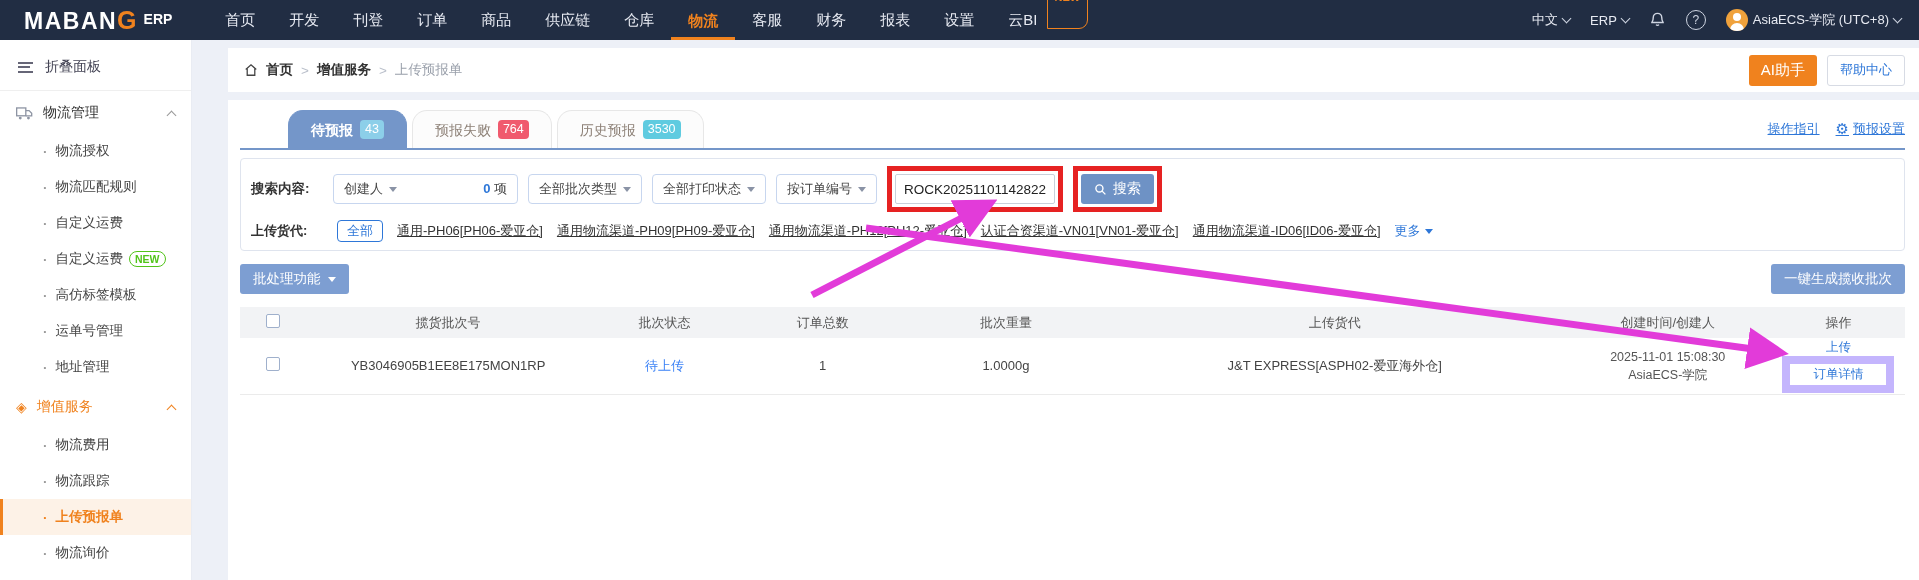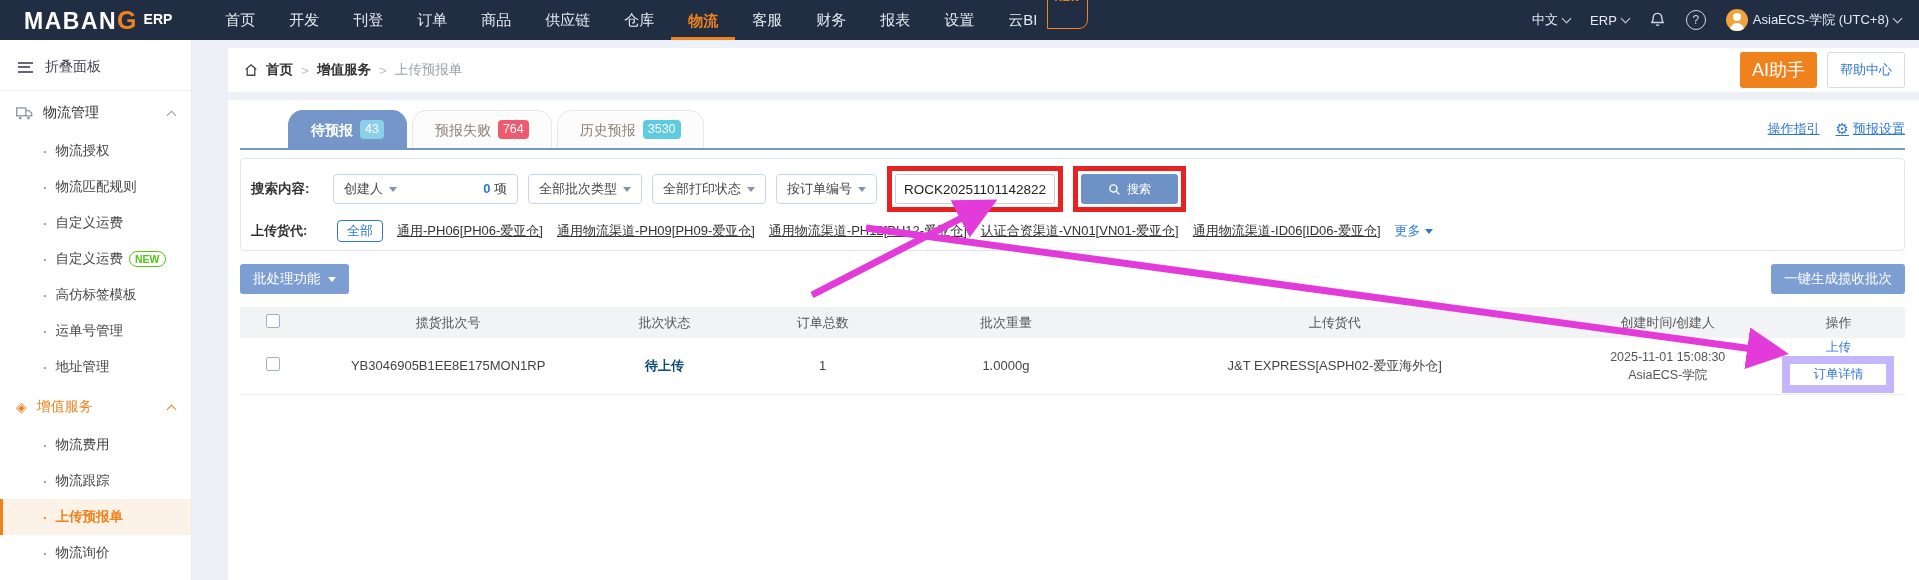--- a/index.html
+++ b/index.html
@@ -58,7 +58,7 @@
   .bc .sep { color:#b9bfca; }
   .bc .cur { color:#9aa0ab; }
   .bc-actions { margin-left:auto; display:flex; gap:10px;}
-  .btn-ai { background:#f0821e; color:#fff; border:none; border-radius:3px; padding:6px 12px; font-size:18px; cursor:pointer;}
+  .btn-ai { background:#f0821e; color:#fff; border:none; border-radius:3px; padding:6px 12px; font-size:15px; cursor:pointer;}
   .btn-help { background:#fff; color:#2e77d8; border:1px solid #d7dbe4; border-radius:3px; padding:0 12px; font-size:13px; cursor:pointer;}
 
   

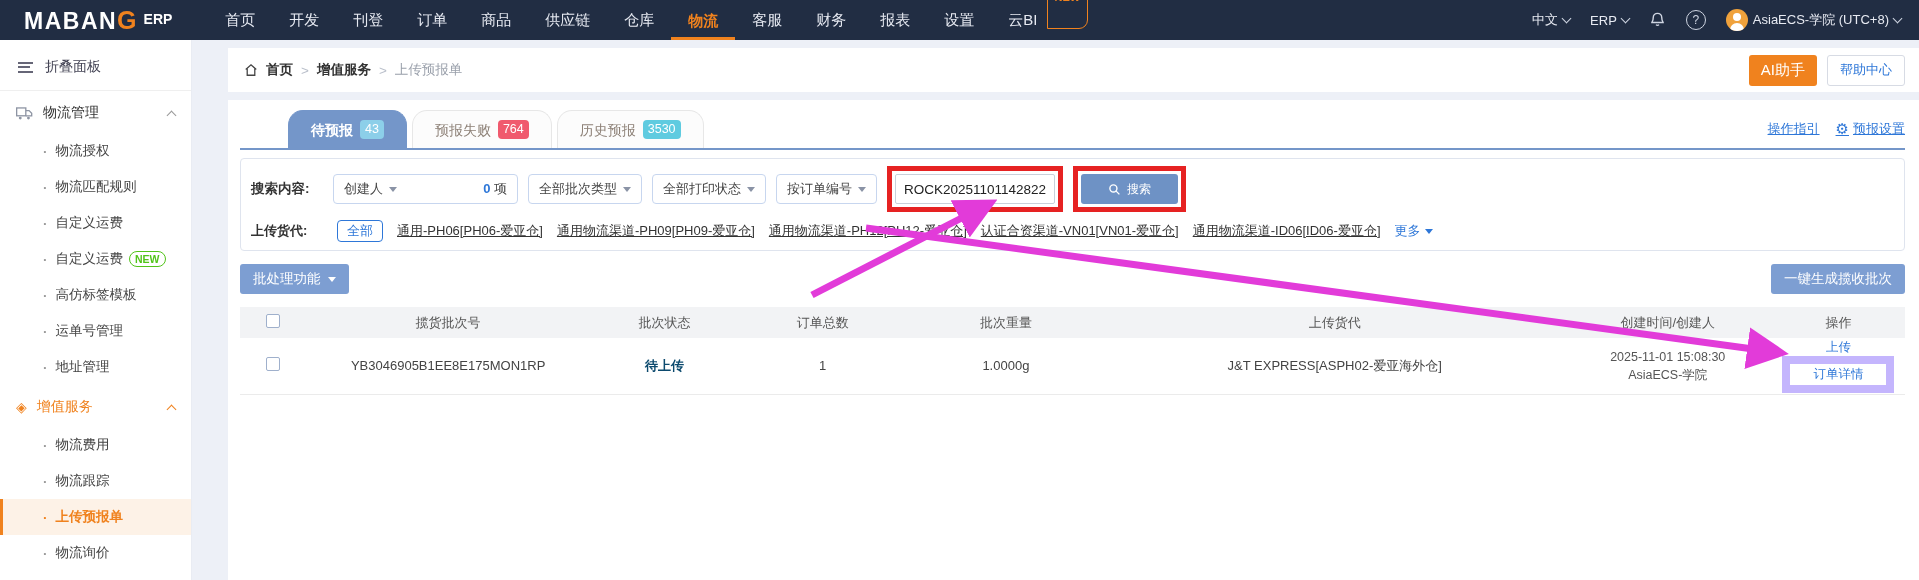--- a/index.html
+++ b/index.html
@@ -86,7 +86,7 @@
   .anno-red { border:5px solid #e62222; padding:3px; display:inline-flex; align-items:center;}
   .search-input { height:30px; width:160px; border:1px solid #c9d0da; border-radius:2px; padding:0 8px; font-size:13.5px; color:#222;
      font-family:"Liberation Sans","DejaVu Sans",sans-serif;}
-  .btn-search { background:#6e92c5; color:#fff; border:none; border-radius:3px; height:30px; padding:0 27px; font-size:12px;
+  .btn-search { background:#6e92c5; color:#fff; border:none; border-radius:3px; height:30px; padding:0 13px; font-size:14px;
      display:flex; align-items:center; gap:6px; cursor:pointer;}
   .crow { display:flex; align-items:center; gap:14px; margin-top:8px; font-size:13px;}
   .crow .slabel { font-weight:bold; width:72px; white-space:nowrap;}

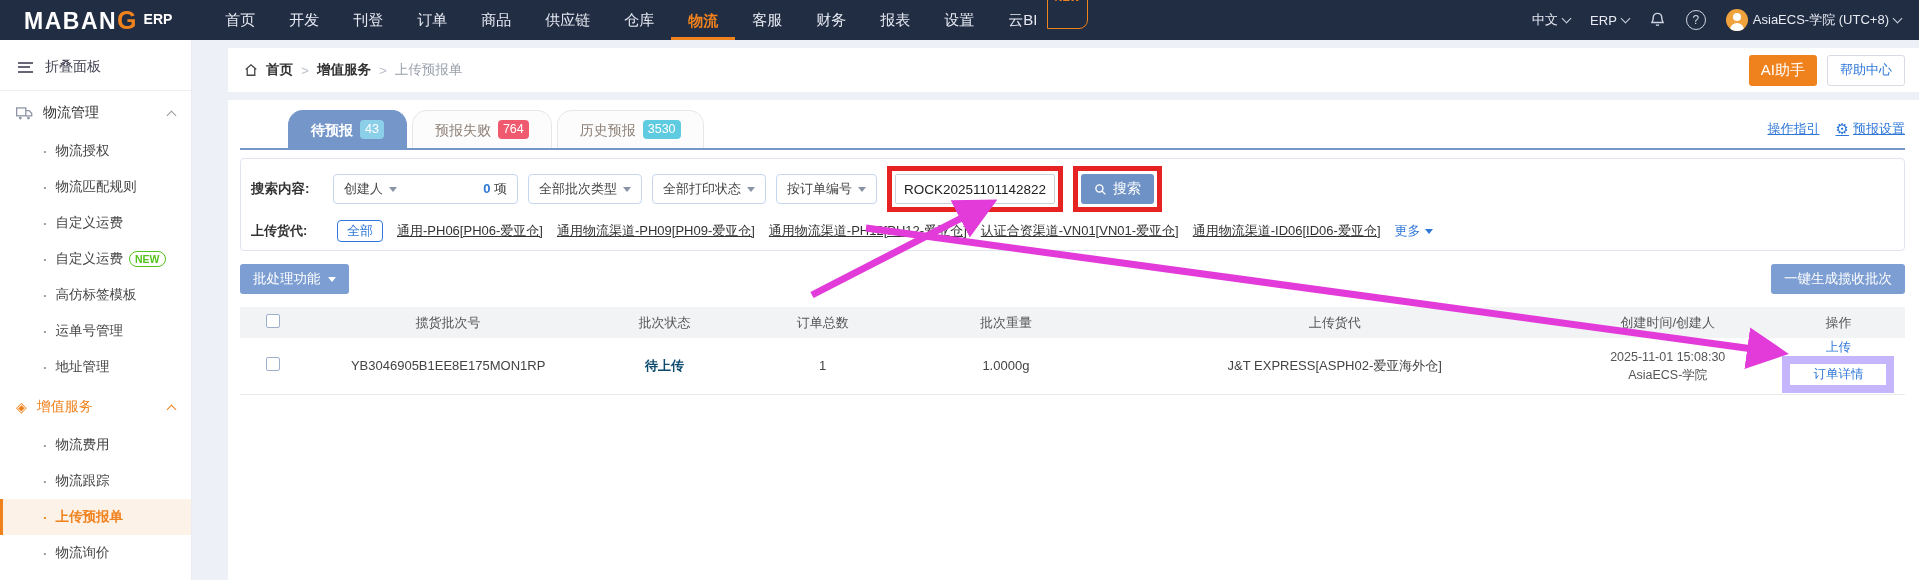--- a/index.html
+++ b/index.html
@@ -108,7 +108,7 @@
   tbody tr { height:56px; border-bottom:1px solid #ebebeb; }
   td { text-align:center; color:#444; vertical-align:middle;}
   .chk { width:14px; height:14px; border:1px solid #9fb0cc; border-radius:2px; background:#fff; display:inline-block; cursor:pointer;}
-  .link-blue { color:#0c4a6e;font-weight:bold; }
+  .link-blue { color:#3b82f6; }
   .two-line div { line-height:18px; font-size:12.5px; color:#555;}
   .act-cell a { display:block; font-size:12.5px; line-height:17px; color:#2e77d8;}
   .anno-red-sm { display:inline-block; border:8px solid #c4b5fd; padding:2px 23px;}

